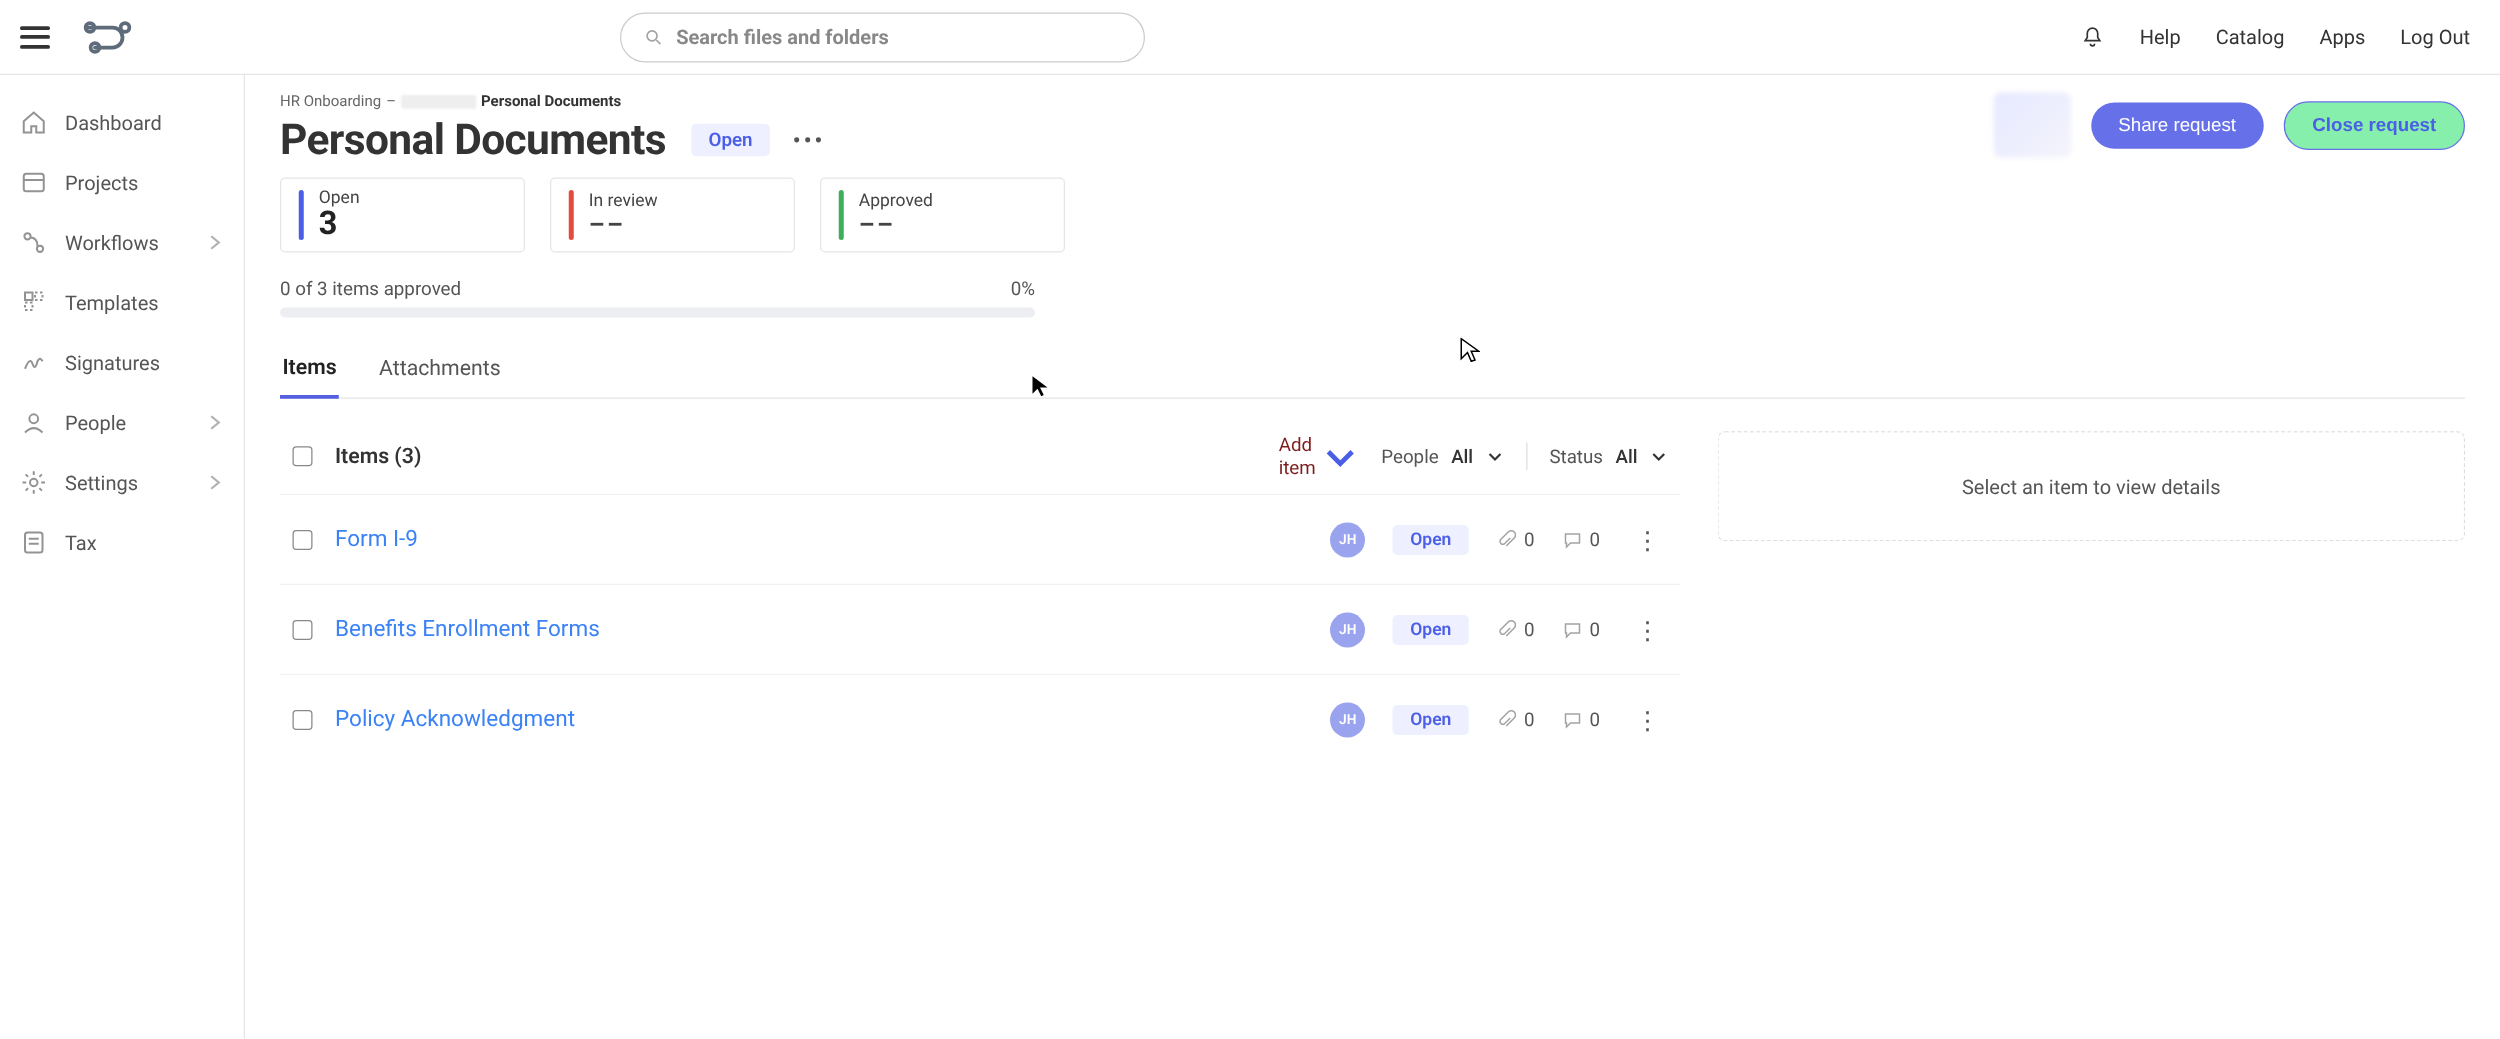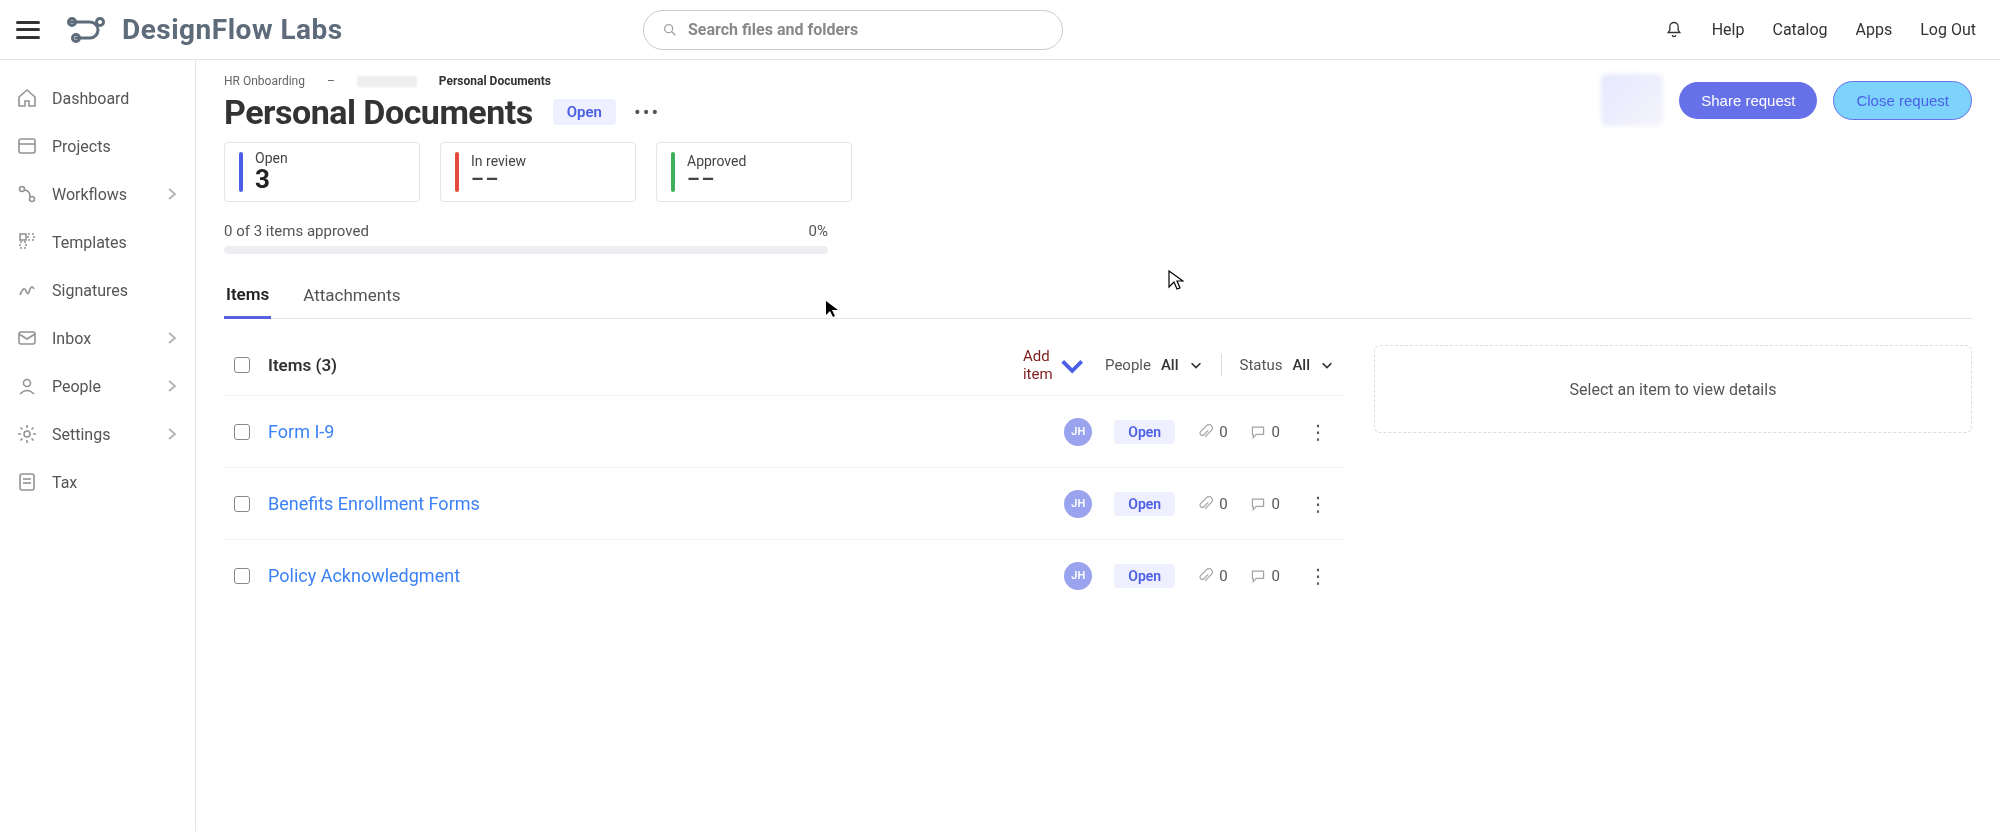--- a/index.html
+++ b/index.html
@@ -98,7 +98,6 @@
       <circle cx="12" cy="30" r="3.5" fill="none" stroke="#5e6b7a" stroke-width="3"></circle>
       <circle cx="36" cy="14" r="3.5" fill="none" stroke="#5e6b7a" stroke-width="3"></circle>
     </svg>
-    <div class="brand-name">DesignFlow Labs</div>
   </div>
   <div class="search-wrap">
     <div class="search">

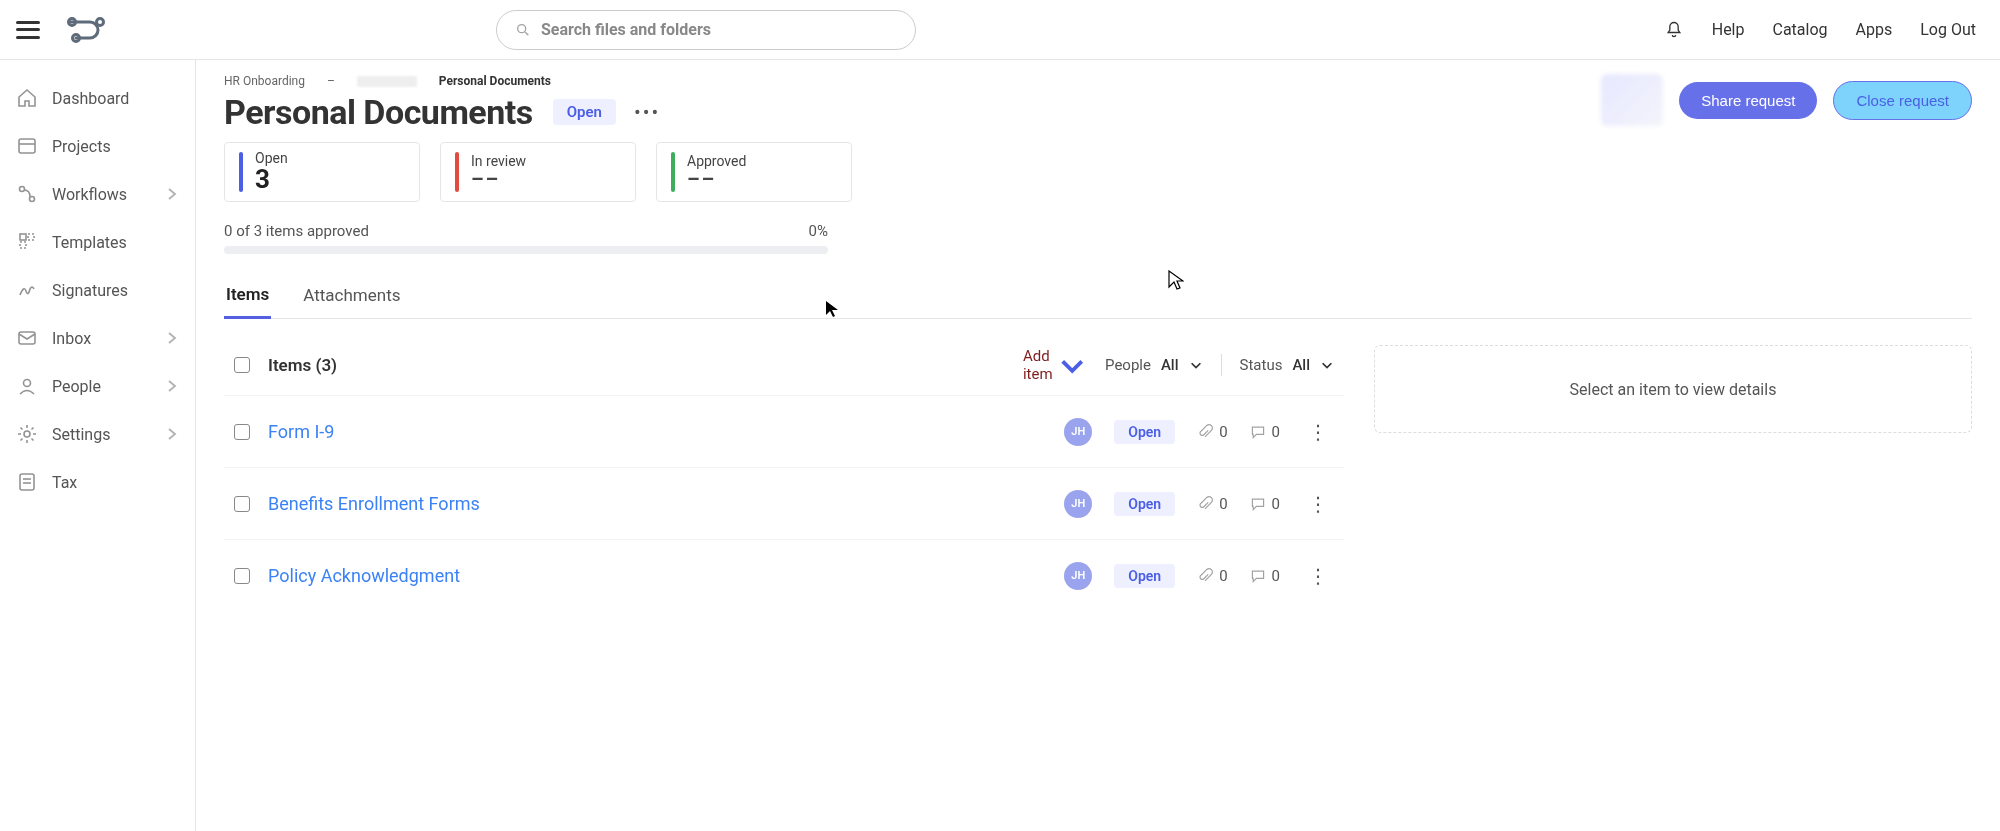--- a/index.html
+++ b/index.html
@@ -26,7 +26,7 @@
   .nav-item .chev { margin-left:auto; opacity:.5; width:14px; height:14px; }
   .content { flex:1; padding: 14px 28px 0 28px; position:relative; }
   
-  .breadcrumb { font-size: 12px; color:#666; display:flex; align-items:center; gap:22px; }
+  .breadcrumb { font-size: 12px; color:#666; display:flex; align-items:center; gap:4px; }
   .bc-blur { display:inline-block; width:60px; height:11px; background:#eee; border-radius:2px; filter: blur(1px); }
   .bc-last { font-weight:700; color:#333; }
   

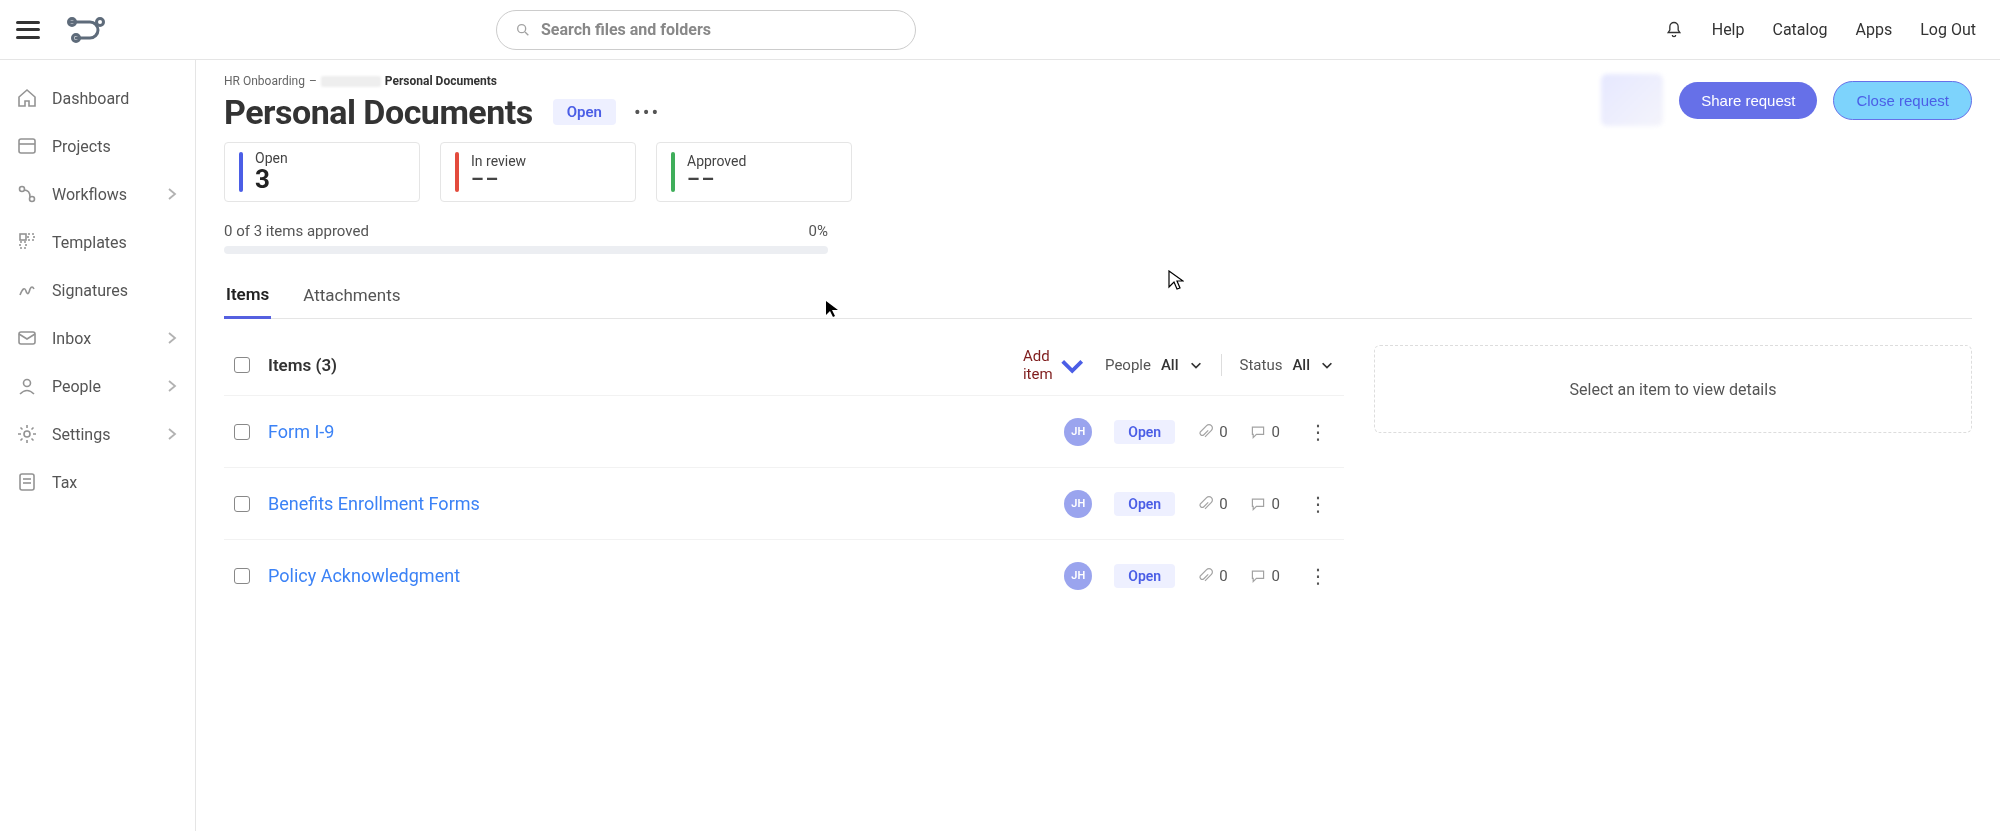--- a/index.html
+++ b/index.html
@@ -37,7 +37,7 @@
   .title-actions { position:absolute; right:28px; top:14px; display:flex; align-items:center; gap:16px; }
   .avatar-blur { width:62px; height:52px; background: linear-gradient(135deg,#e6e8ff,#f4f4fb); border-radius:6px; filter: blur(2px); }
   .btn-primary { background:#6670e8; color:#fff; border-radius:22px; padding:10px 22px; font-size:15px; font-weight:500; cursor:pointer; border:none; }
-  .btn-outline { background:#7dd3fc; color:#4b5ee6; border:1.5px solid #6670e8; border-radius:22px; padding:10px 22px; font-size:15px; font-weight:400; cursor:pointer; }
+  .btn-outline { background:#86efac; color:#4b5ee6; border:1.5px solid #6670e8; border-radius:22px; padding:10px 22px; font-size:15px; font-weight:700; cursor:pointer; }
   
   .cards { display:flex; gap:20px; margin-top:10px; }
   .card { width: 196px; height: 60px; border:1px solid #e5e5e5; border-radius:4px; display:flex; align-items:center; padding: 8px 14px; position:relative; }

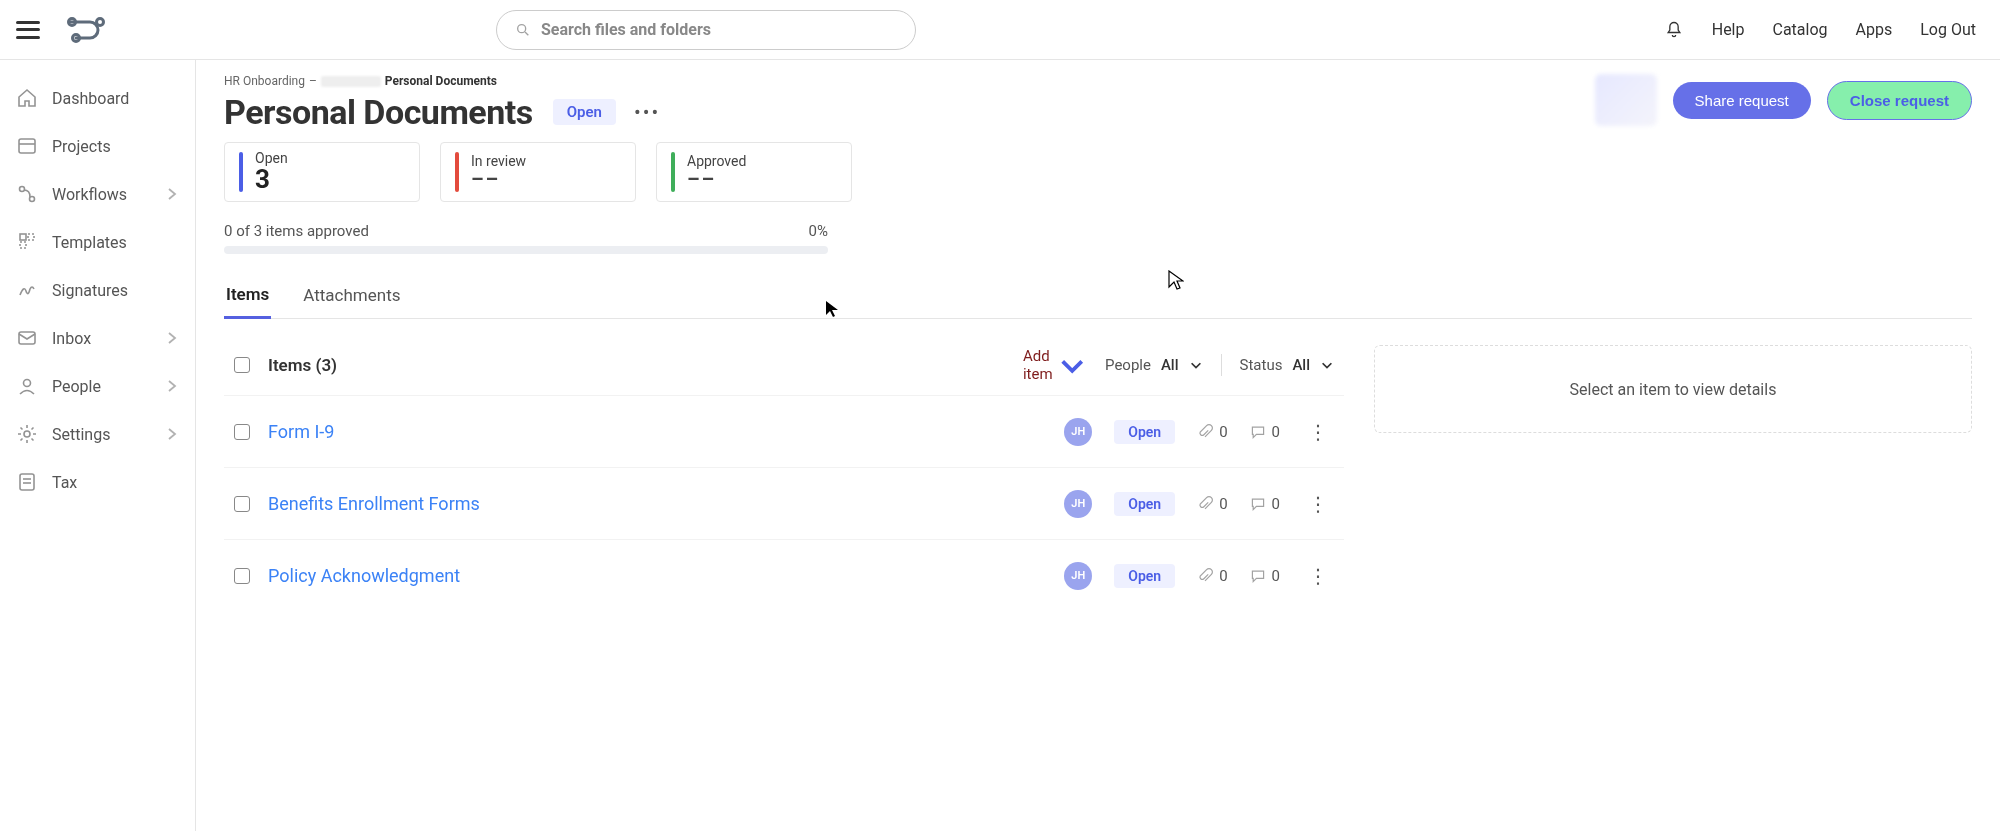--- a/index.html
+++ b/index.html
@@ -162,16 +162,6 @@
       </div>
       <div class="nav-item">
         <svg class="icon" viewBox="0 0 22 22">
-          <rect x="3" y="5" width="16" height="12" rx="2" fill="none" stroke="#666" stroke-width="1.6"></rect>
-          <path d="M3 7 l8 5 8-5" fill="none" stroke="#666" stroke-width="1.6"></path>
-        </svg>
-        <span>Inbox</span>
-        <svg class="chev" viewBox="0 0 14 14">
-          <path d="M4 2 l6 5 -6 5" fill="none" stroke="#666" stroke-width="1.8"></path>
-        </svg>
-      </div>
-      <div class="nav-item">
-        <svg class="icon" viewBox="0 0 22 22">
           <circle cx="11" cy="8" r="3.5" fill="none" stroke="#666" stroke-width="1.6"></circle>
           <path d="M4 19 q7-7 14 0" fill="none" stroke="#666" stroke-width="1.6"></path>
         </svg>

